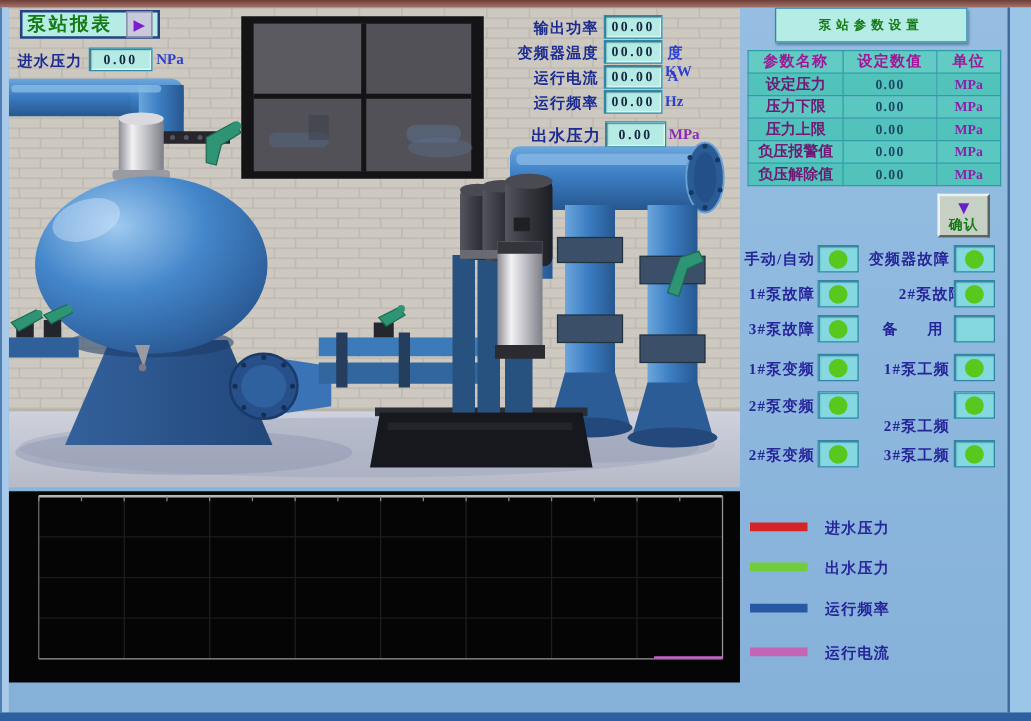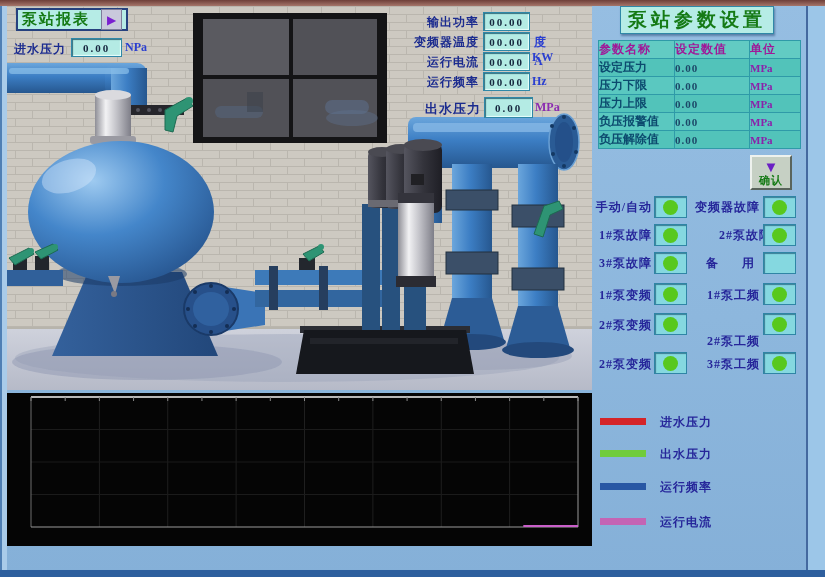--- a/index.html
+++ b/index.html
@@ -23,7 +23,7 @@
            color:#7a1fd0;font-size:12px;line-height:1;}
   .title-box{background:#b6ece6;border:1px solid #2f88a8;box-shadow:1px 2px 2px #5a7fa8;
            display:flex;align-items:center;justify-content:center;
-           color:#157a15;font-weight:bold;font-size:19px;letter-spacing:4px;}
+           color:#157a15;font-weight:bold;font-size:10px;letter-spacing:4px;}
   table.ptable{border-collapse:collapse;table-layout:fixed;width:199px;}
   table.ptable td{border:1px solid #2f9aa8;font-weight:bold;
            font-size:11px;padding:0;height:17px;white-space:nowrap;overflow:hidden;}

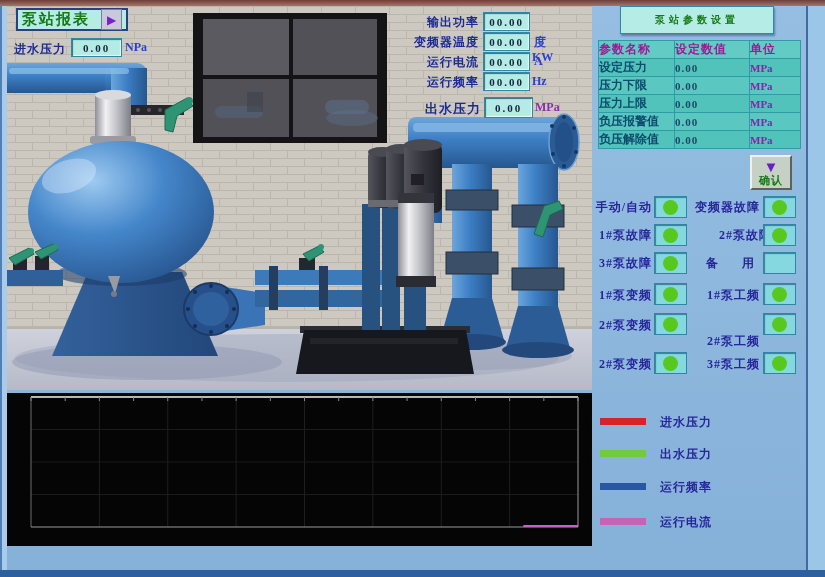--- a/index.html
+++ b/index.html
@@ -25,7 +25,7 @@
            display:flex;align-items:center;justify-content:center;
            color:#157a15;font-weight:bold;font-size:10px;letter-spacing:4px;}
   table.ptable{border-collapse:collapse;table-layout:fixed;width:199px;}
-  table.ptable td{border:1px solid #2f9aa8;font-weight:bold;
+  table.ptable td{border:1px solid #2f9aa8;text-align:center;font-weight:bold;
            font-size:11px;padding:0;height:17px;white-space:nowrap;overflow:hidden;}
   .ptable .hd td{background:#62cbc3;color:#a01898;font-size:12px;letter-spacing:1px;}
   .ptable tr.r0 td{background:#52c3ba;}

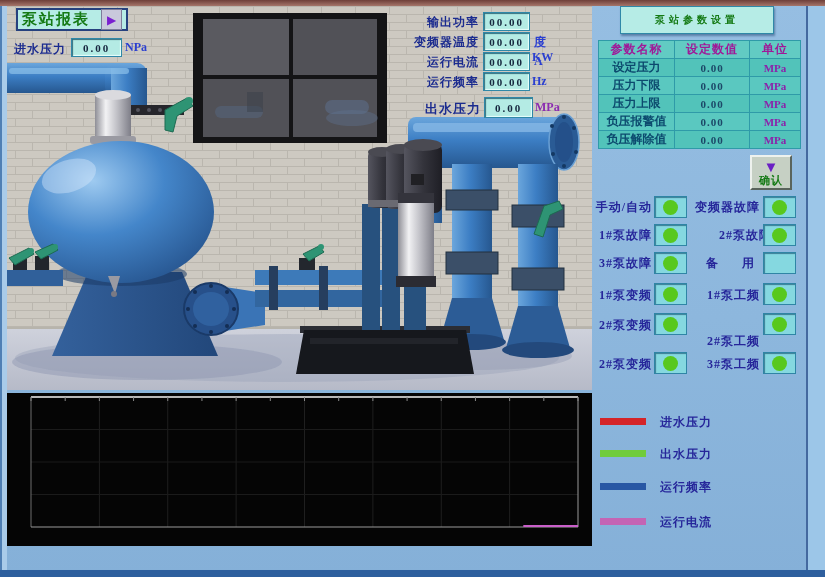--- a/index.html
+++ b/index.html
@@ -30,7 +30,7 @@
   .ptable .hd td{background:#62cbc3;color:#a01898;font-size:12px;letter-spacing:1px;}
   .ptable tr.r0 td{background:#52c3ba;}
   .ptable tr.r1 td{background:#5ac8c0;}
-  .ptable td.nm{color:#0c4a6e;font-size:12px;}
+  .ptable td.nm{color:#701a75;font-size:12px;}
   .ptable td.vl{color:#1c4868;letter-spacing:1px;}
   .ptable td.un{color:#8b22aa;}
   .confirm{background:#c6d0c4;border-top:2px solid #eef2ee;border-left:2px solid #eef2ee;

